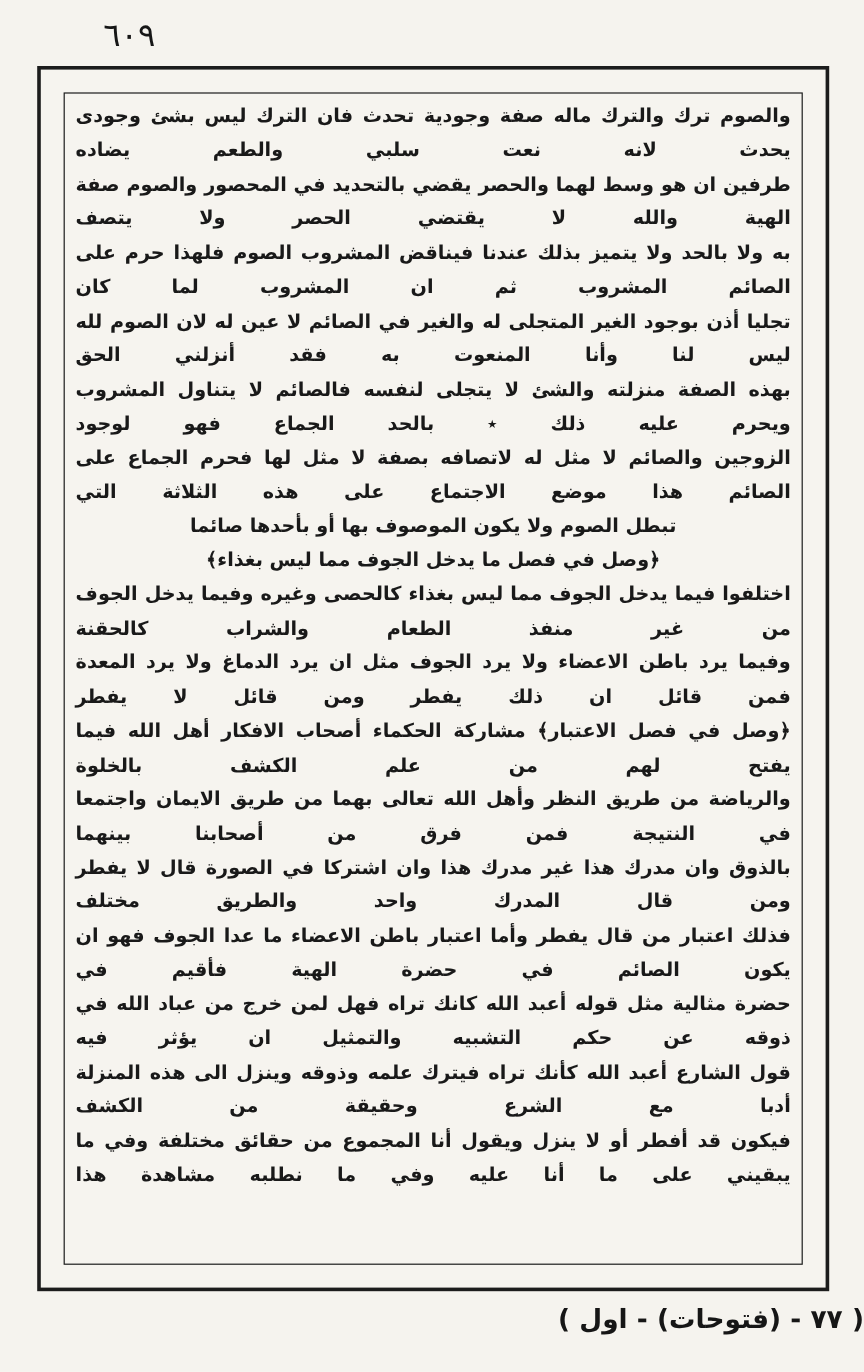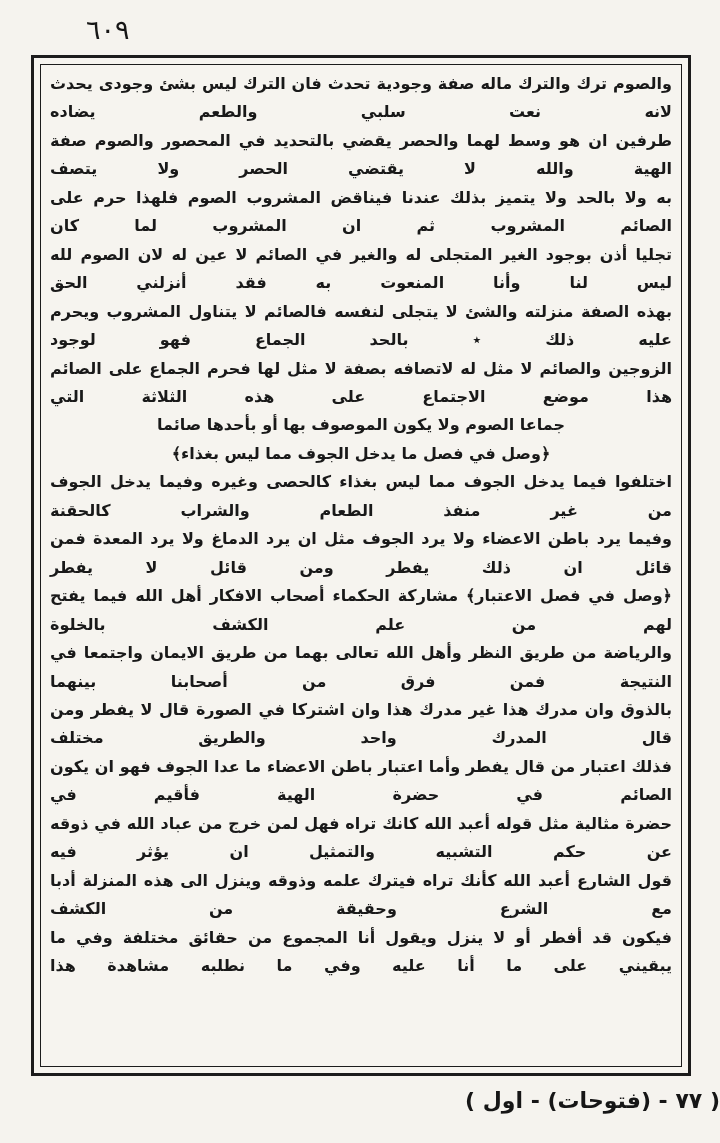--- a/index.html
+++ b/index.html
@@ -31,7 +31,7 @@
     width: 660px;
     height: 1021px;
     border: 3px solid #1c1c1c;
-    padding: 6px;
+    padding: 19px;
     box-sizing: border-box;
     background: #f6f4ef;
   }

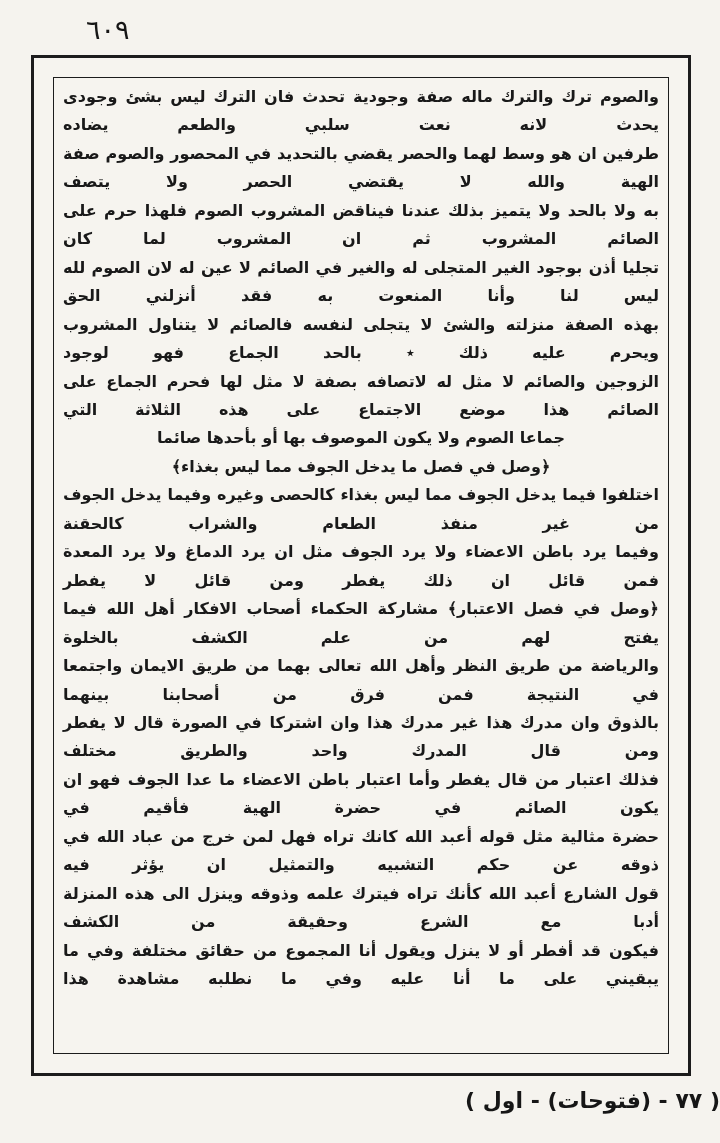--- a/index.html
+++ b/index.html
@@ -96,7 +96,7 @@
         <div class="line justify">تجليا أذن بوجود الغير المتجلى له والغير في الصائم لا عين له لان الصوم لله ليس لنا وأنا المنعوت به فقد أنزلني الحق</div>
         <div class="line justify">بهذه الصفة منزلته والشئ لا يتجلى لنفسه فالصائم لا يتناول المشروب ويحرم عليه ذلك ٭ بالحد الجماع فهو لوجود</div>
         <div class="line justify">الزوجين والصائم لا مثل له لاتصافه بصفة لا مثل لها فحرم الجماع على الصائم هذا موضع الاجتماع على هذه الثلاثة التي</div>
-        <div class="line center">جماعا الصوم ولا يكون الموصوف بها أو بأحدها صائما</div>
+        <div class="line center">تبطل الصوم ولا يكون الموصوف بها أو بأحدها صائما</div>
         <div class="line heading">﴿وصل في فصل ما يدخل الجوف مما ليس بغذاء﴾</div>
         <div class="line justify">اختلفوا فيما يدخل الجوف مما ليس بغذاء كالحصى وغيره وفيما يدخل الجوف من غير منفذ الطعام والشراب كالحقنة</div>
         <div class="line justify">وفيما يرد باطن الاعضاء ولا يرد الجوف مثل ان يرد الدماغ ولا يرد المعدة فمن قائل ان ذلك يفطر ومن قائل لا يفطر</div>

